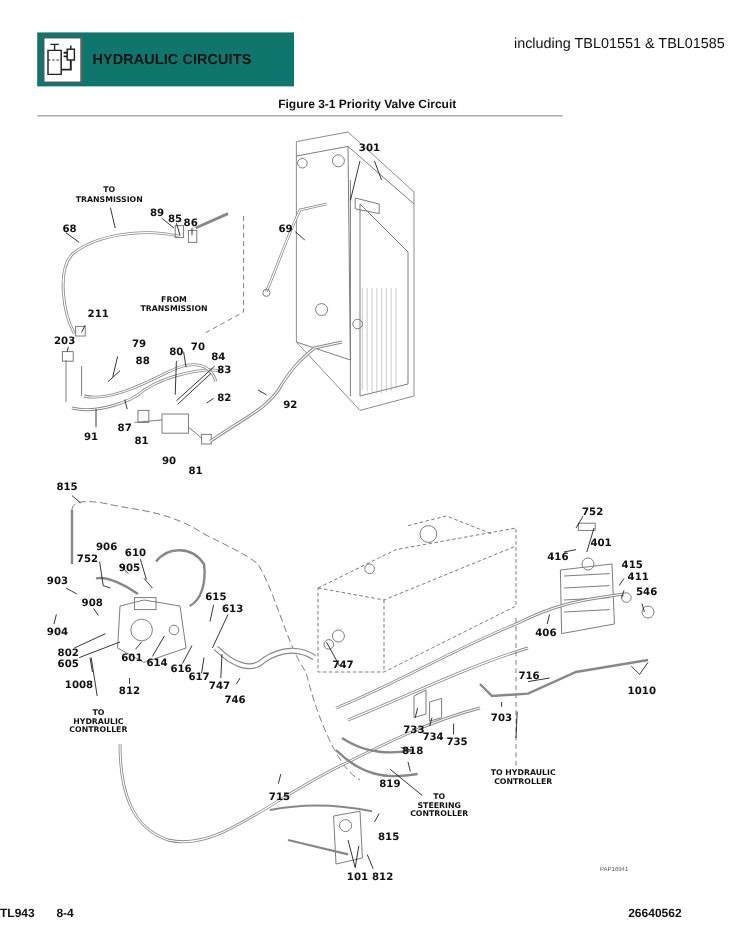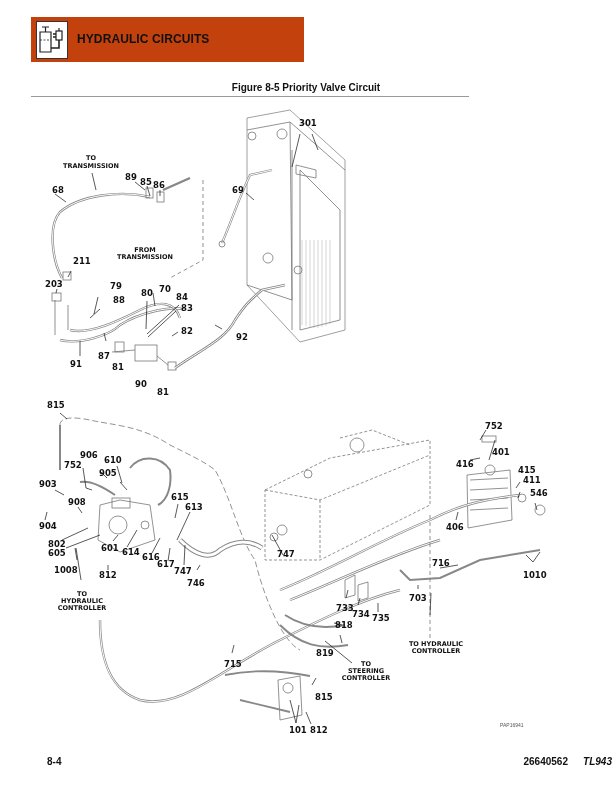--- a/index.html
+++ b/index.html
@@ -37,6 +37,7 @@
   <div class="hdr-title">HYDRAULIC CIRCUITS</div>
 </div>
 <div class="sn">
+  <div>including TBL01551 &amp; TBL01585</div>
 </div>
 
 <div class="fig-title">Figure 8-5 Priority Valve Circuit</div>

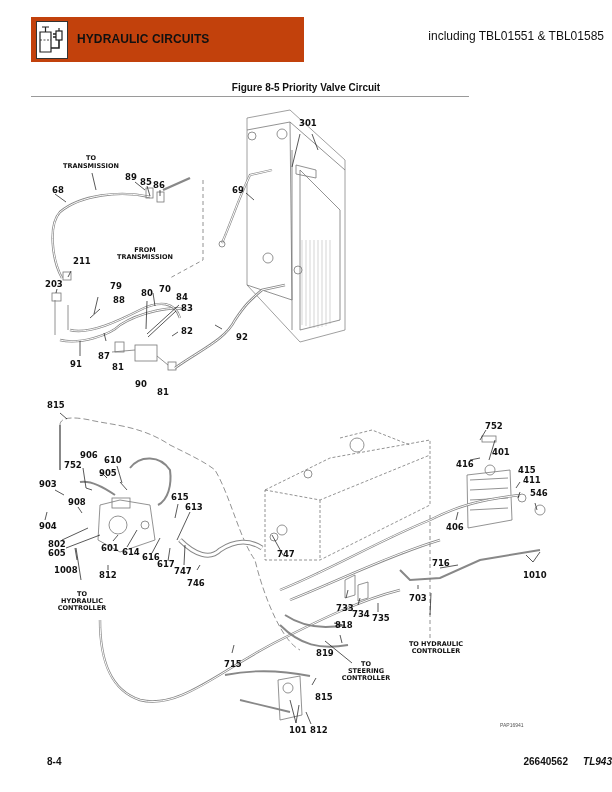--- a/index.html
+++ b/index.html
@@ -4,7 +4,7 @@
 <style>
   html, body { margin:0; padding:0; background:#ffffff; }
   body { width:612px; height:792px; position:relative; overflow:hidden; font-family:"Liberation Sans", sans-serif; color:#111; }
-  .hdr-box { position:absolute; left:31px; top:17px; width:273px; height:45px; background:#c2410c; }
+  .hdr-box { position:absolute; left:31px; top:27px; width:214px; height:45px; background:#0f766e; }
   .hdr-icon { position:absolute; left:5px; top:4px; width:30px; height:36px; border:1px solid #333; background:#fff; }
   .hdr-title { position:absolute; left:46px; top:15px; font-size:12px; font-weight:bold; letter-spacing:0.1px; }
   .sn { position:absolute; right:108px; top:29px; text-align:right; font-size:12px; line-height:15px; }

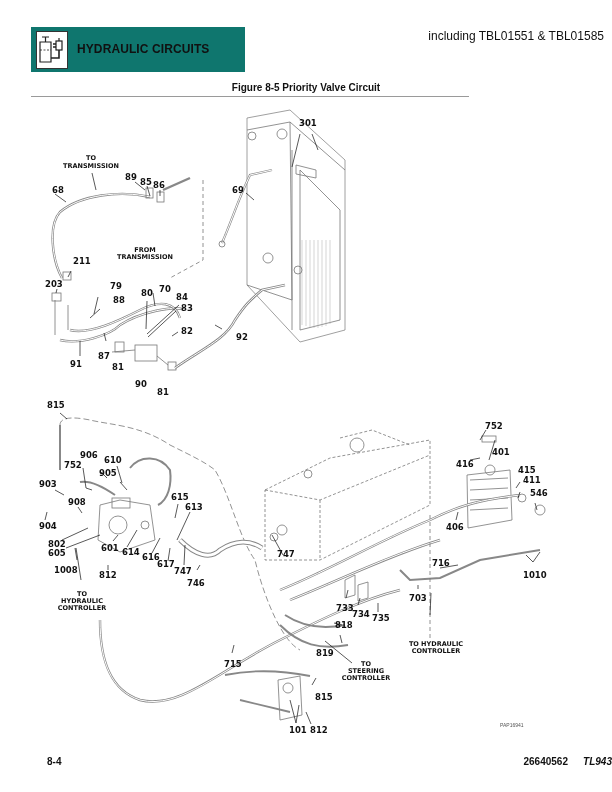--- a/index.html
+++ b/index.html
@@ -40,7 +40,7 @@
   <div>including TBL01551 &amp; TBL01585</div>
 </div>
 
-<div class="fig-title">Figure 8-5 Priority Valve Circuit</div>
+<div class="fig-title">Figure 3-1 Priority Valve Circuit</div>
 <div class="rule"></div>
 
 <svg class="diagram" viewBox="0 100 612 640" width="612" height="640">

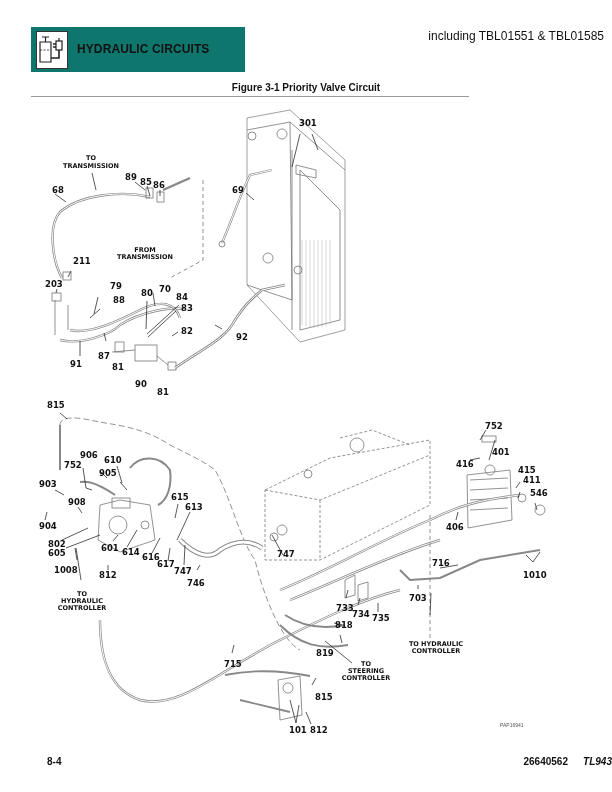--- a/index.html
+++ b/index.html
@@ -17,7 +17,7 @@
   .ref { position:absolute; left:500px; top:722px; font-size:5px; color:#555; }
   .foot { position:absolute; top:756px; font-size:10px; font-weight:bold; }
   .foot-left { left:47px;text-align:right; }
-  .foot-center { left:0; width:612px; text-align:right;font-style:italic; }
+  .foot-center { left:0; width:612px; text-align:left; }
   .foot-right { right:44px; }
 </style>
 </head>

